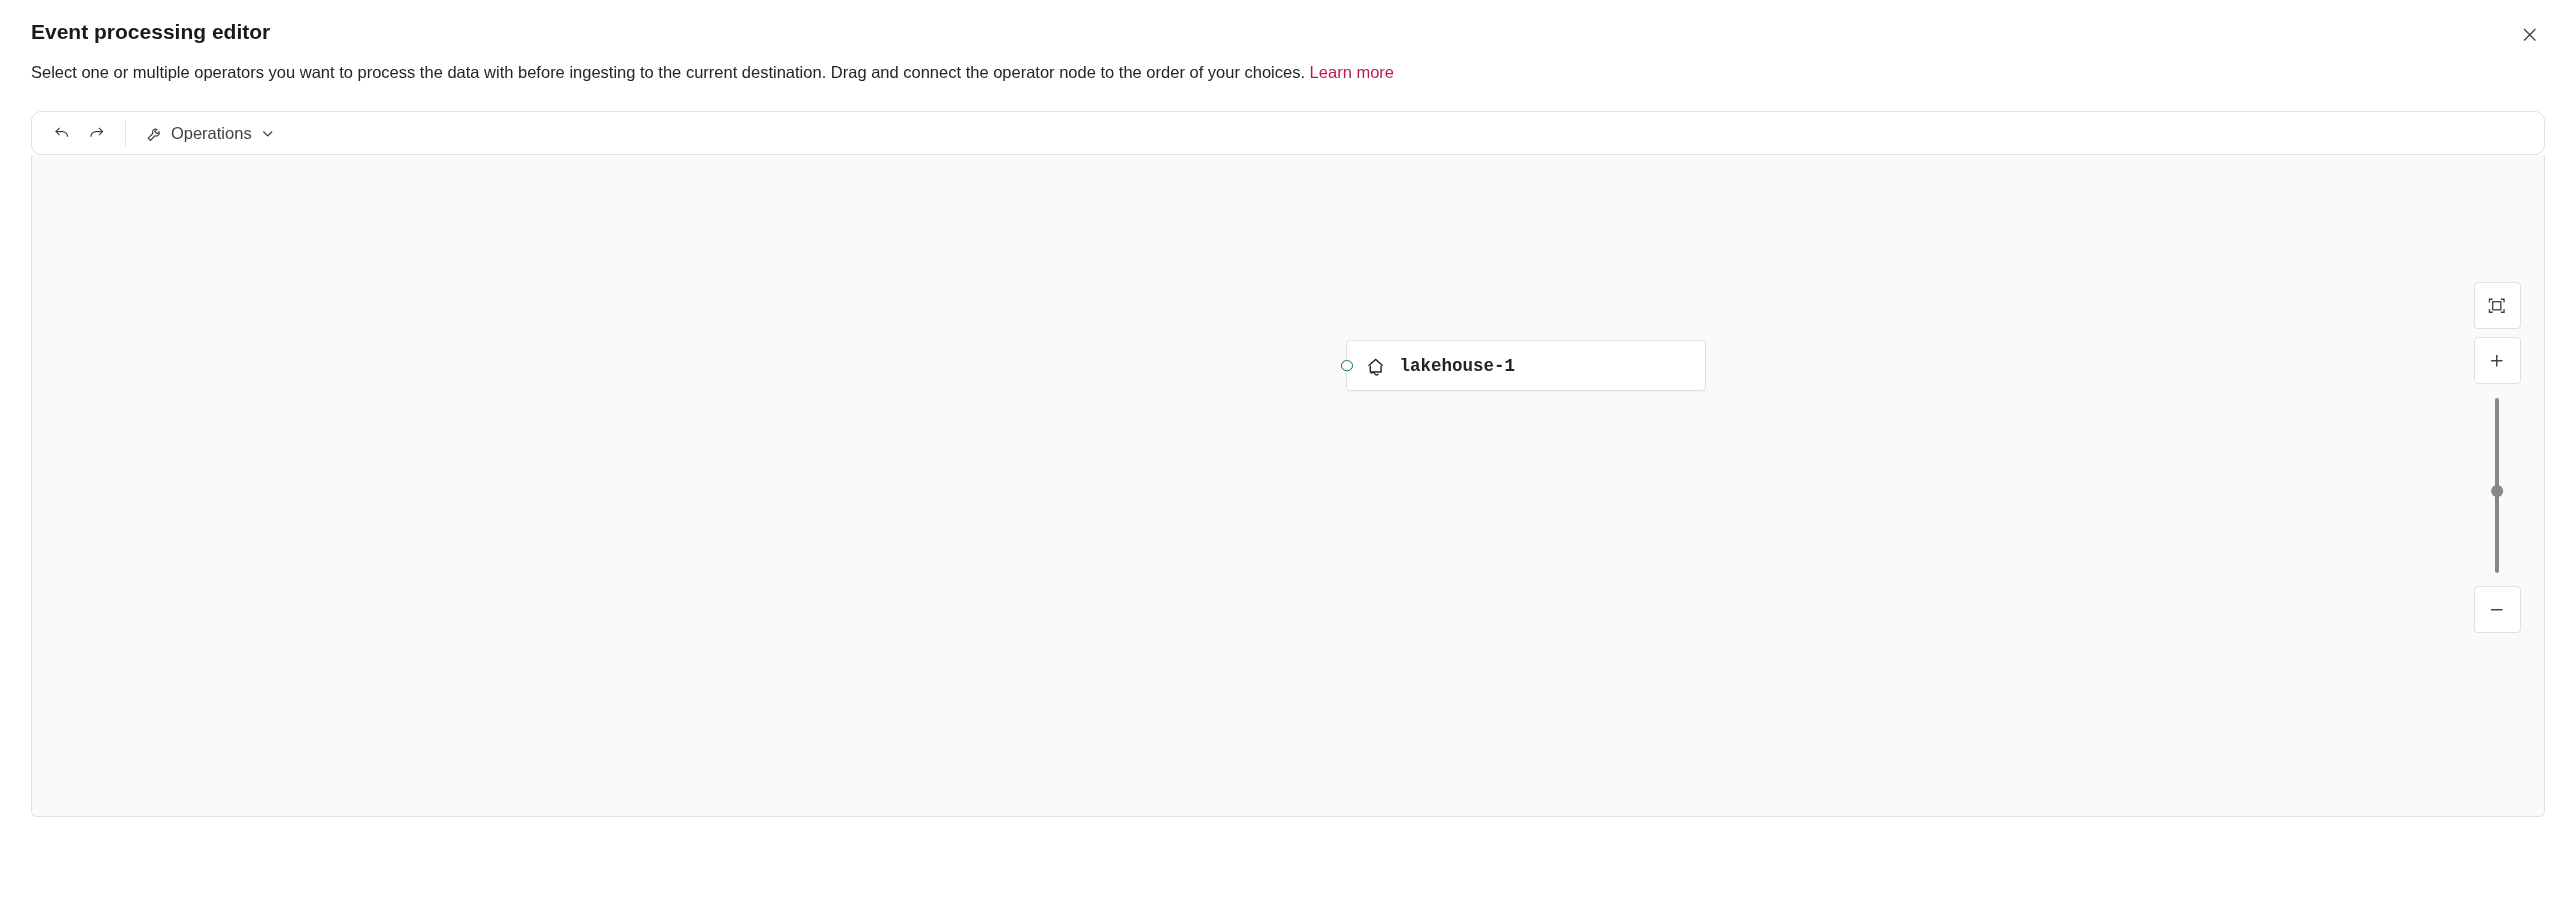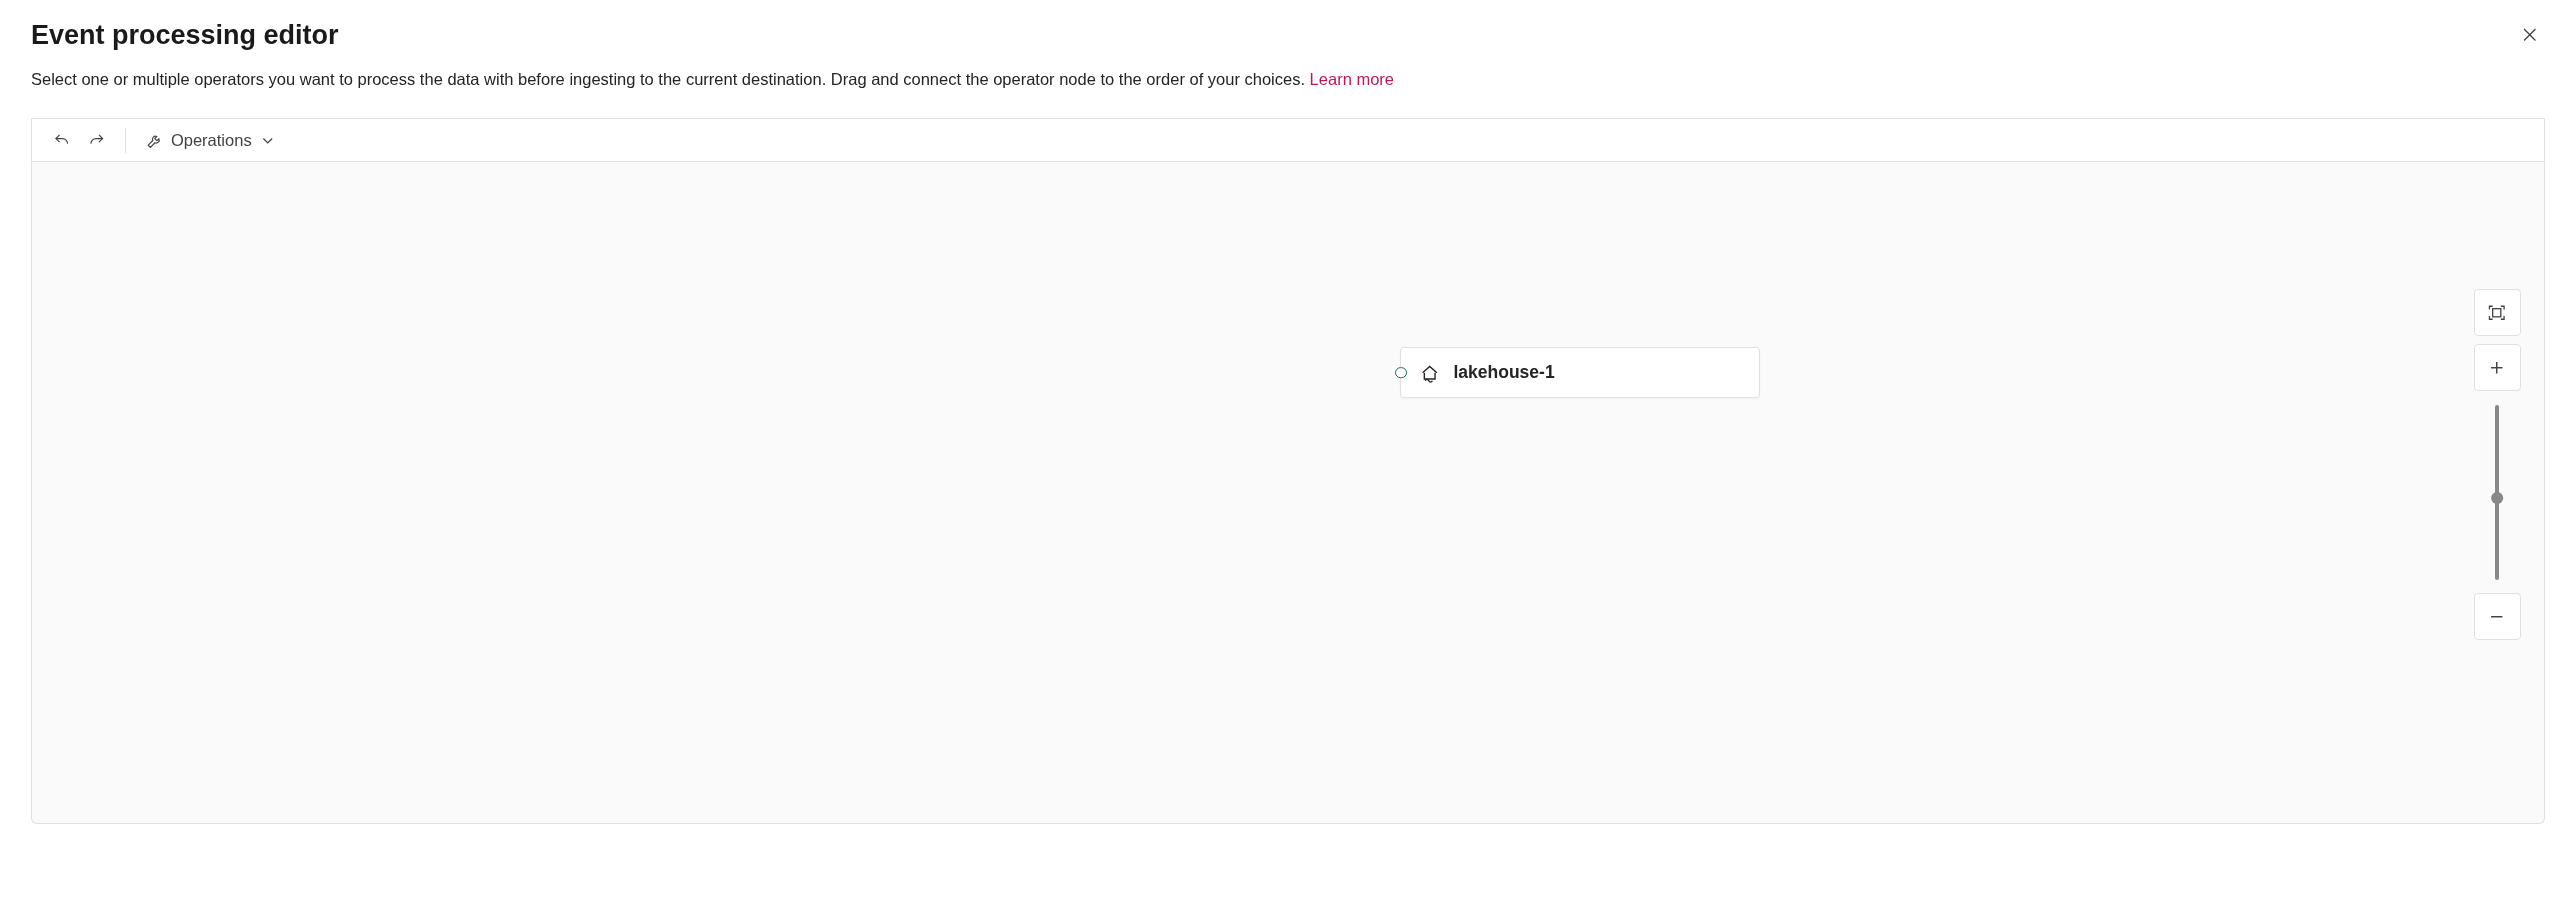--- a/index.html
+++ b/index.html
@@ -11,7 +11,7 @@
       min-height: 906px;
     }
     .header-row { display: flex; justify-content: space-between; align-items: flex-start; }
-    .title { font-size: 27px; font-weight: 600; color: #1a1a1a; margin-bottom: 16px; }
+    .title { font-size: 21px; font-weight: 600; color: #1a1a1a; margin-bottom: 16px; }
     .close-btn { background: none; border: none; cursor: pointer; padding: 5.8px; color: #424242; }
     .close-btn svg { width: 19.5px; height: 19.5px; }
     .subtitle { font-size: 16.5px; color: #242424; line-height: 1.5; margin-bottom: 27px; }

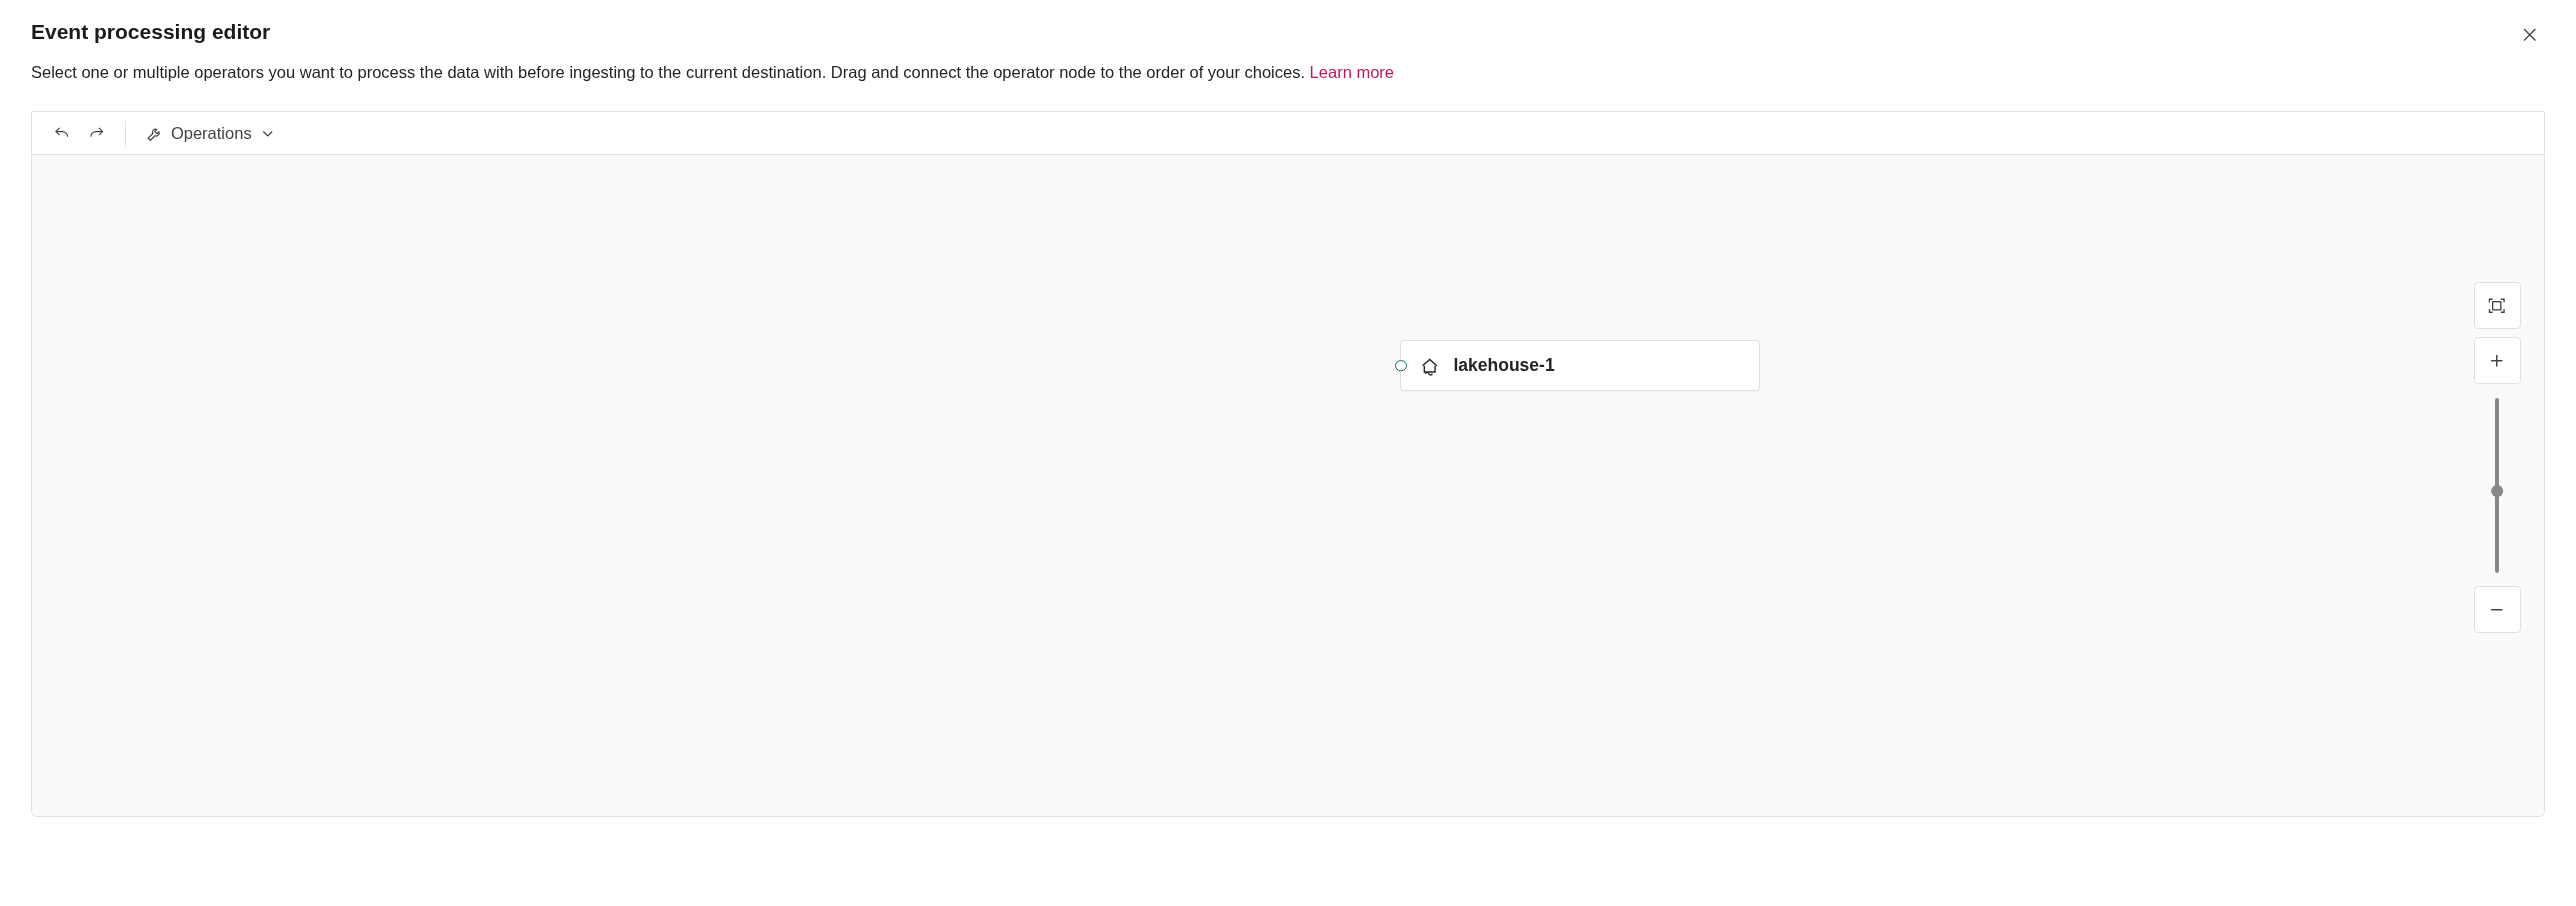--- a/index.html
+++ b/index.html
@@ -20,7 +20,7 @@
     .toolbar {
       background: #ffffff;
       border: 1px solid #e0e0e0;
-      border-radius: 1px;
+      border-radius: 10px;
       padding: 5.8px 13.6px;
       display: flex;
       align-items: center;

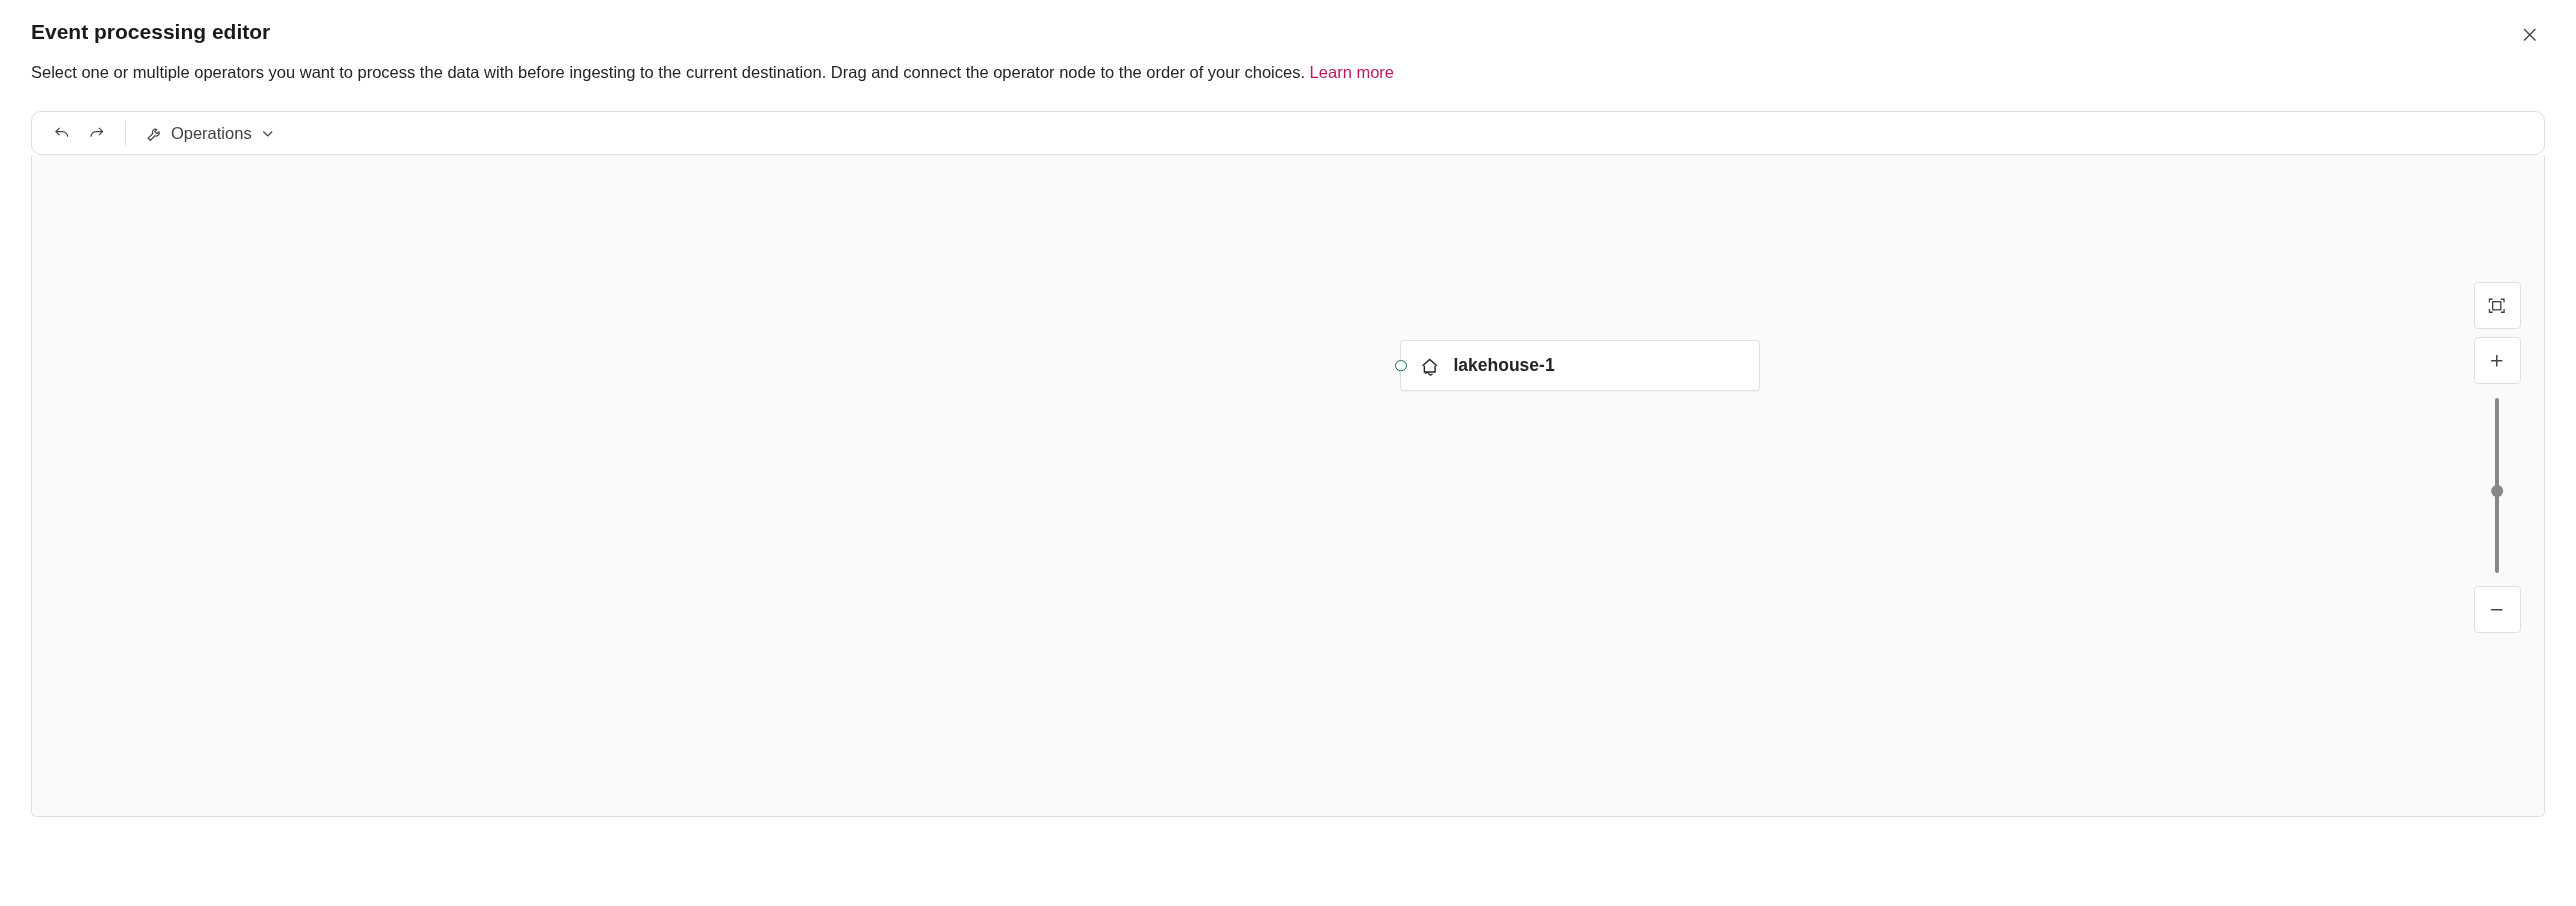--- a/index.html
+++ b/index.html
@@ -167,7 +167,7 @@
 <div class="canvas">
 
 
-  <div class="node" style="left:1368px; top:185px;">
+  <div class="node" style="left:1314px; top:185px;font-family:Liberation Mono, monospace;">
     <span class="port port-in"></span>
     <svg class="node-icon" viewBox="0 0 24 24" fill="none" stroke="currentColor" stroke-width="1.6">
         <path d="M4 12 12 5l8 7"></path>

